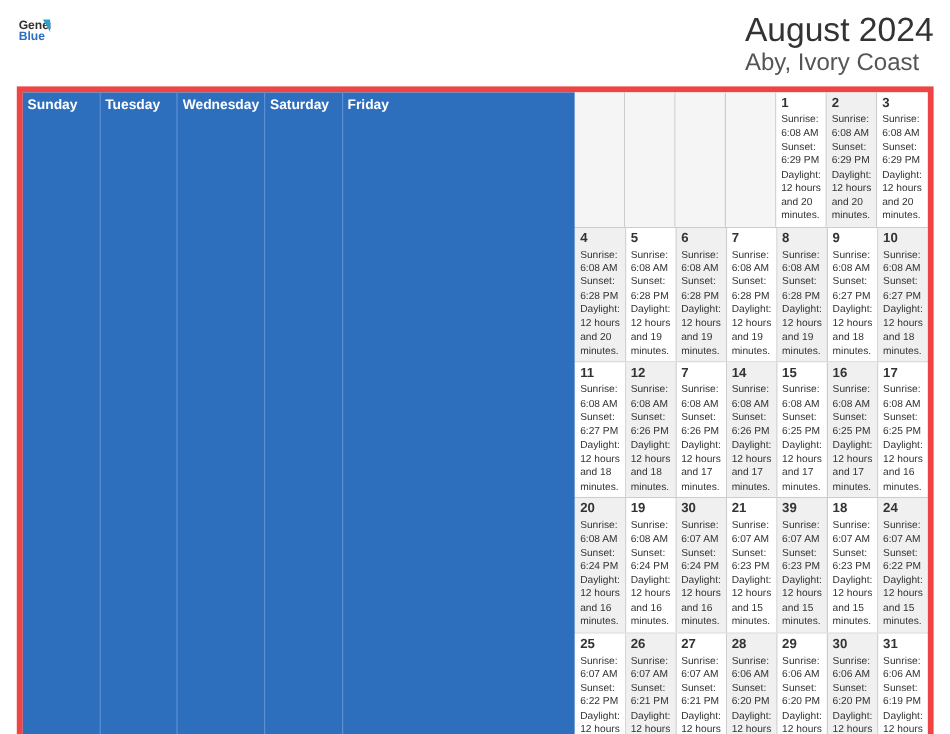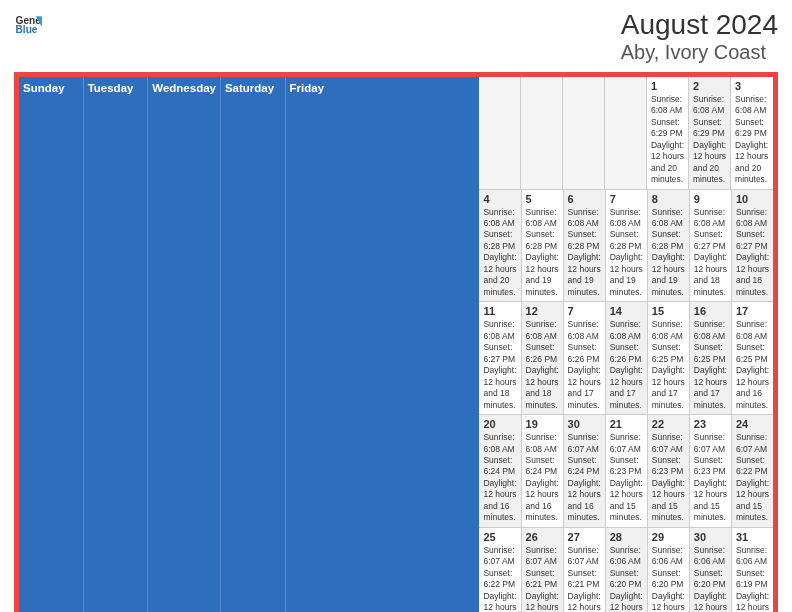--- a/index.html
+++ b/index.html
@@ -286,7 +286,7 @@
 and 15 minutes.</div>
           </div>
           <div class="cal-cell shaded">
-            <span class="day-num">22</span>
+            <span class="day-num">39</span>
             <div class="cell-text" style="white-space: pre-line;">Sunrise: 6:07 AM
 Sunset: 6:23 PM
 Daylight: 12 hours

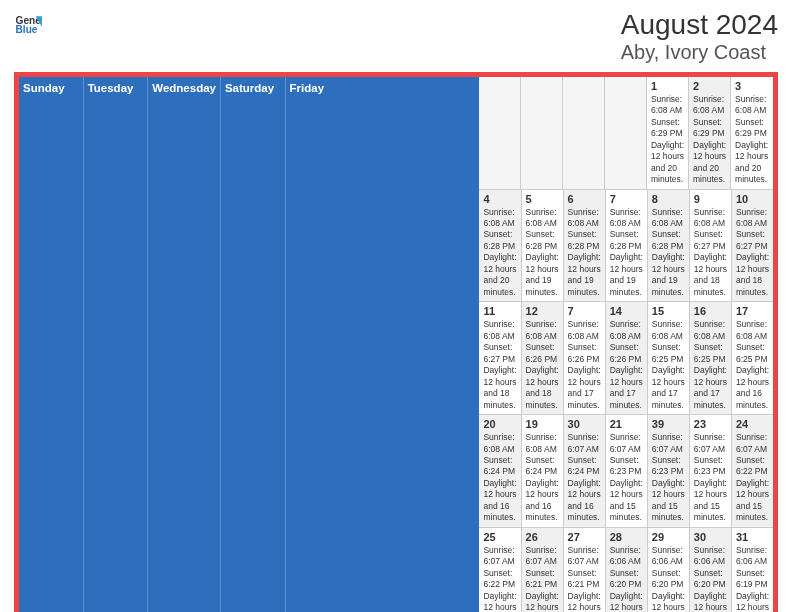--- a/index.html
+++ b/index.html
@@ -293,7 +293,7 @@
 and 15 minutes.</div>
           </div>
           <div class="cal-cell">
-            <span class="day-num">23</span>
+            <span class="day-num">18</span>
             <div class="cell-text" style="white-space: pre-line;">Sunrise: 6:07 AM
 Sunset: 6:23 PM
 Daylight: 12 hours

